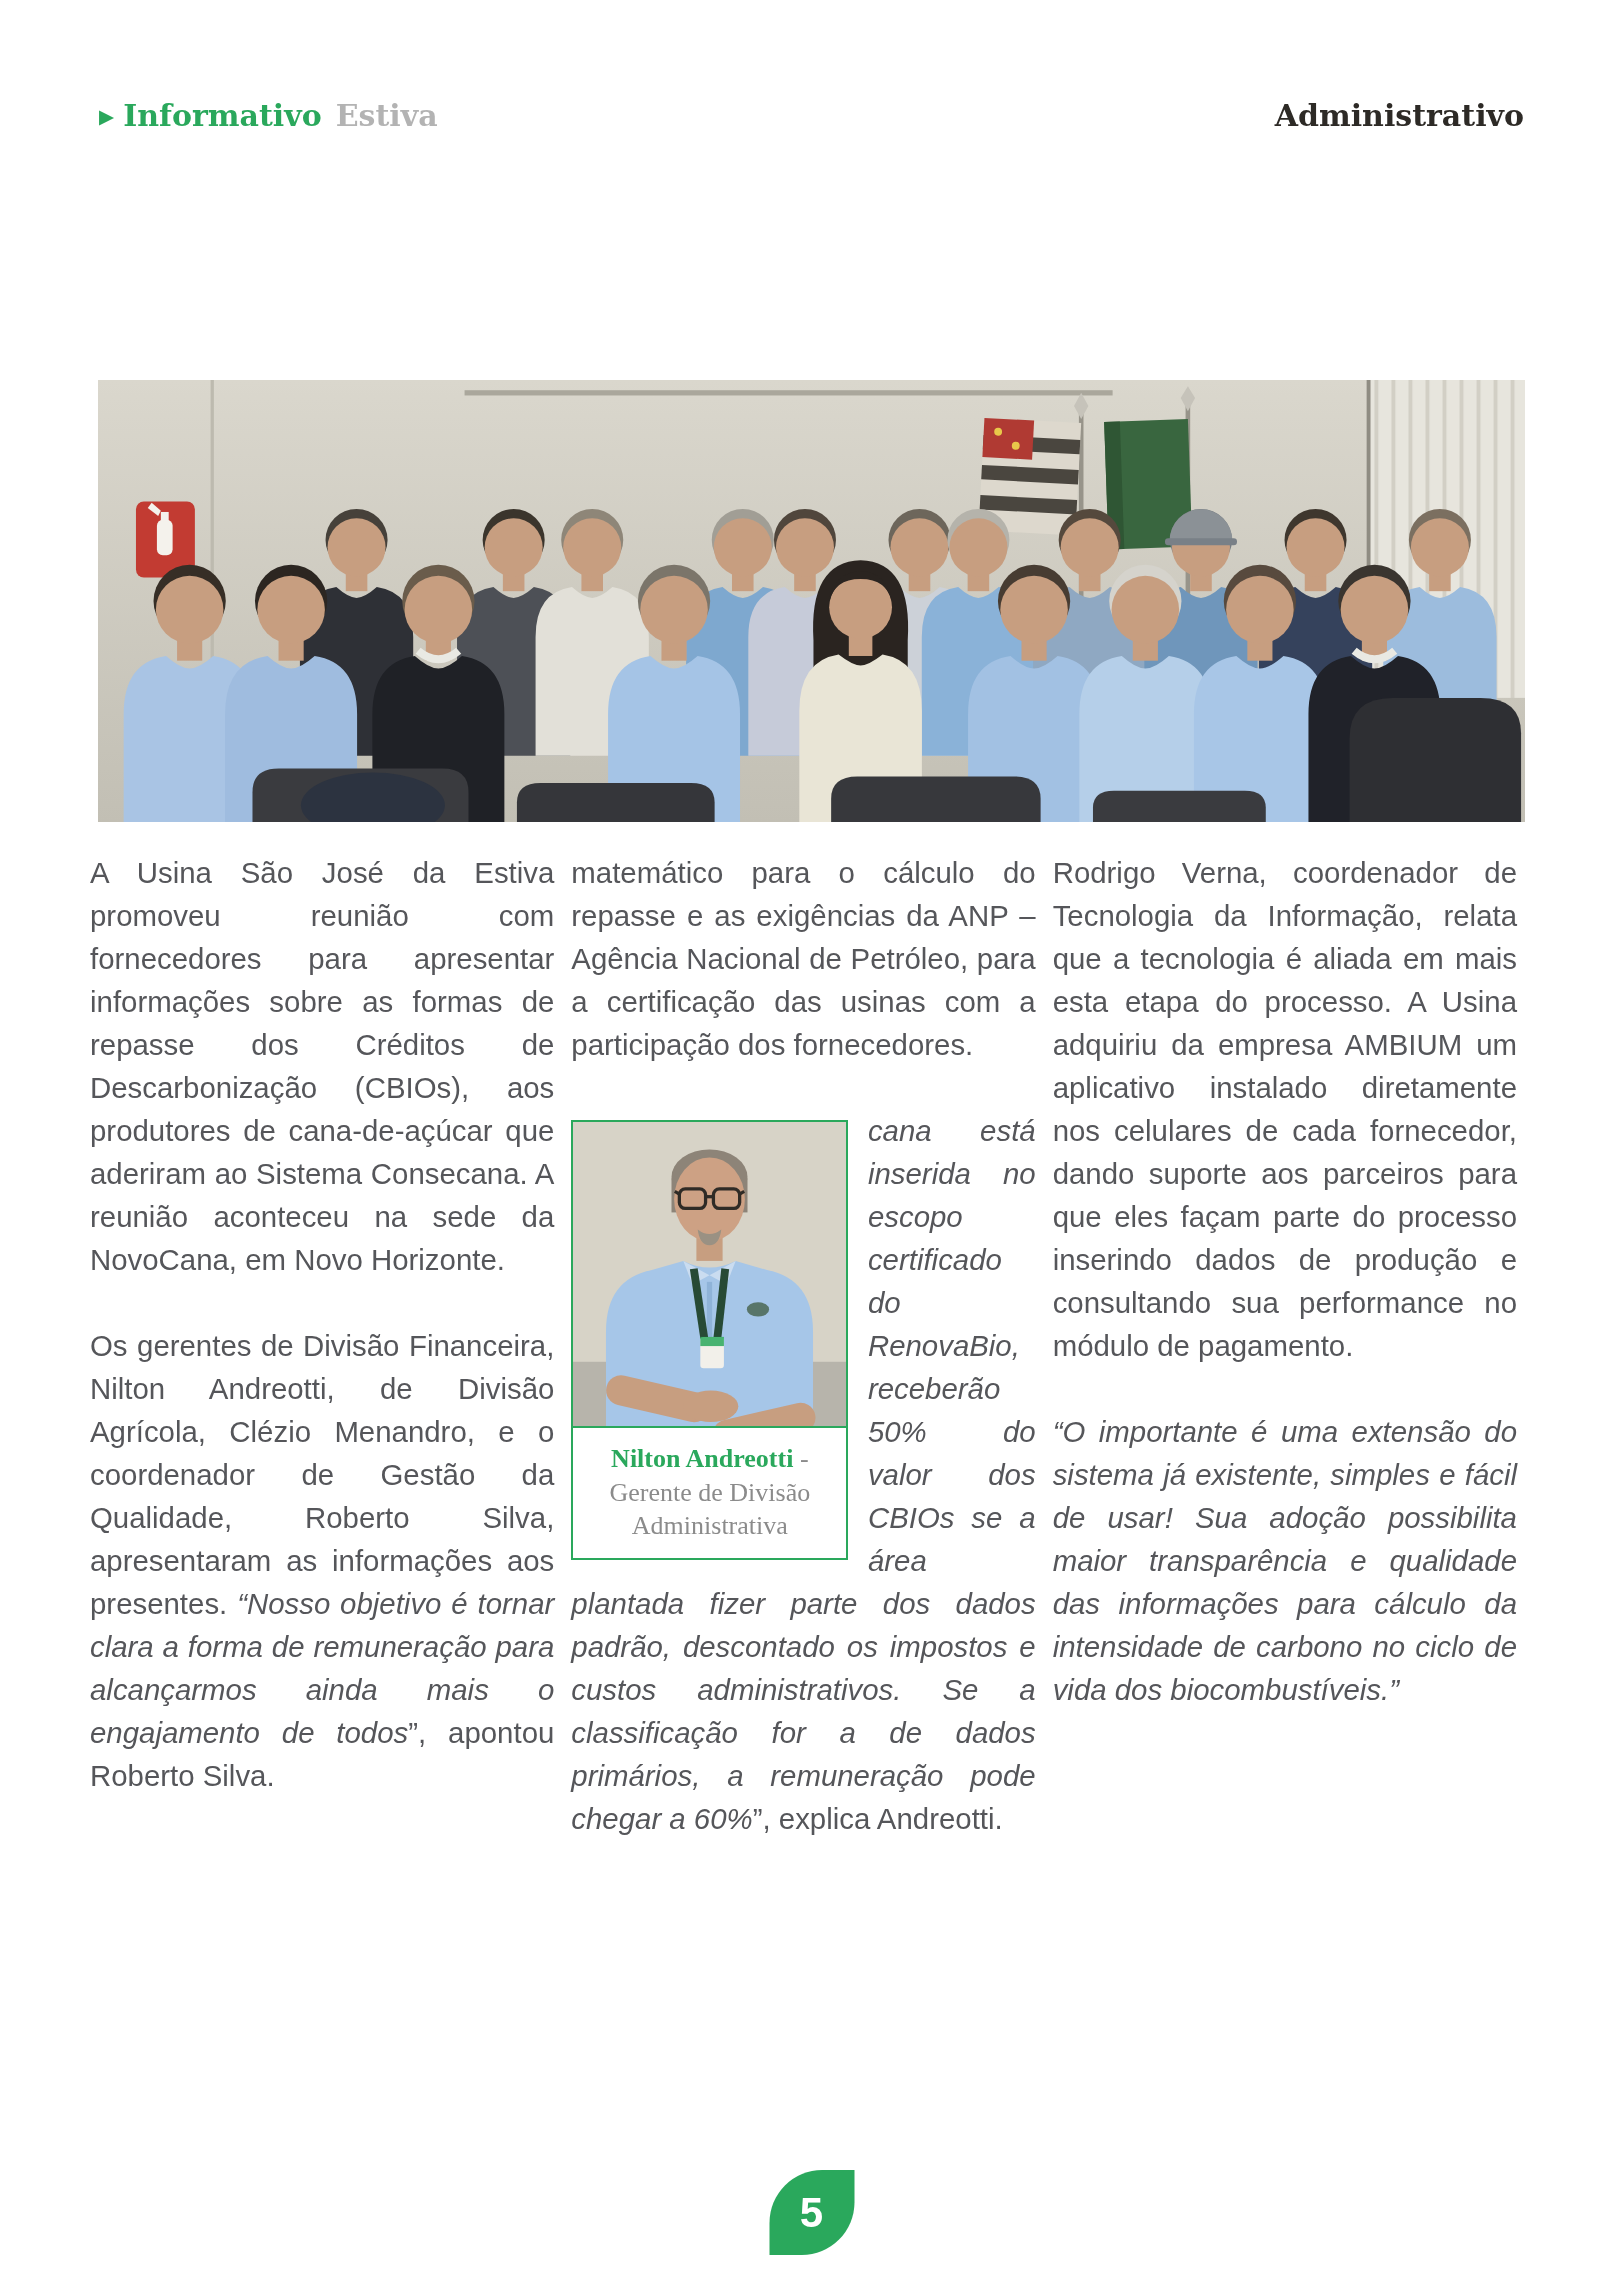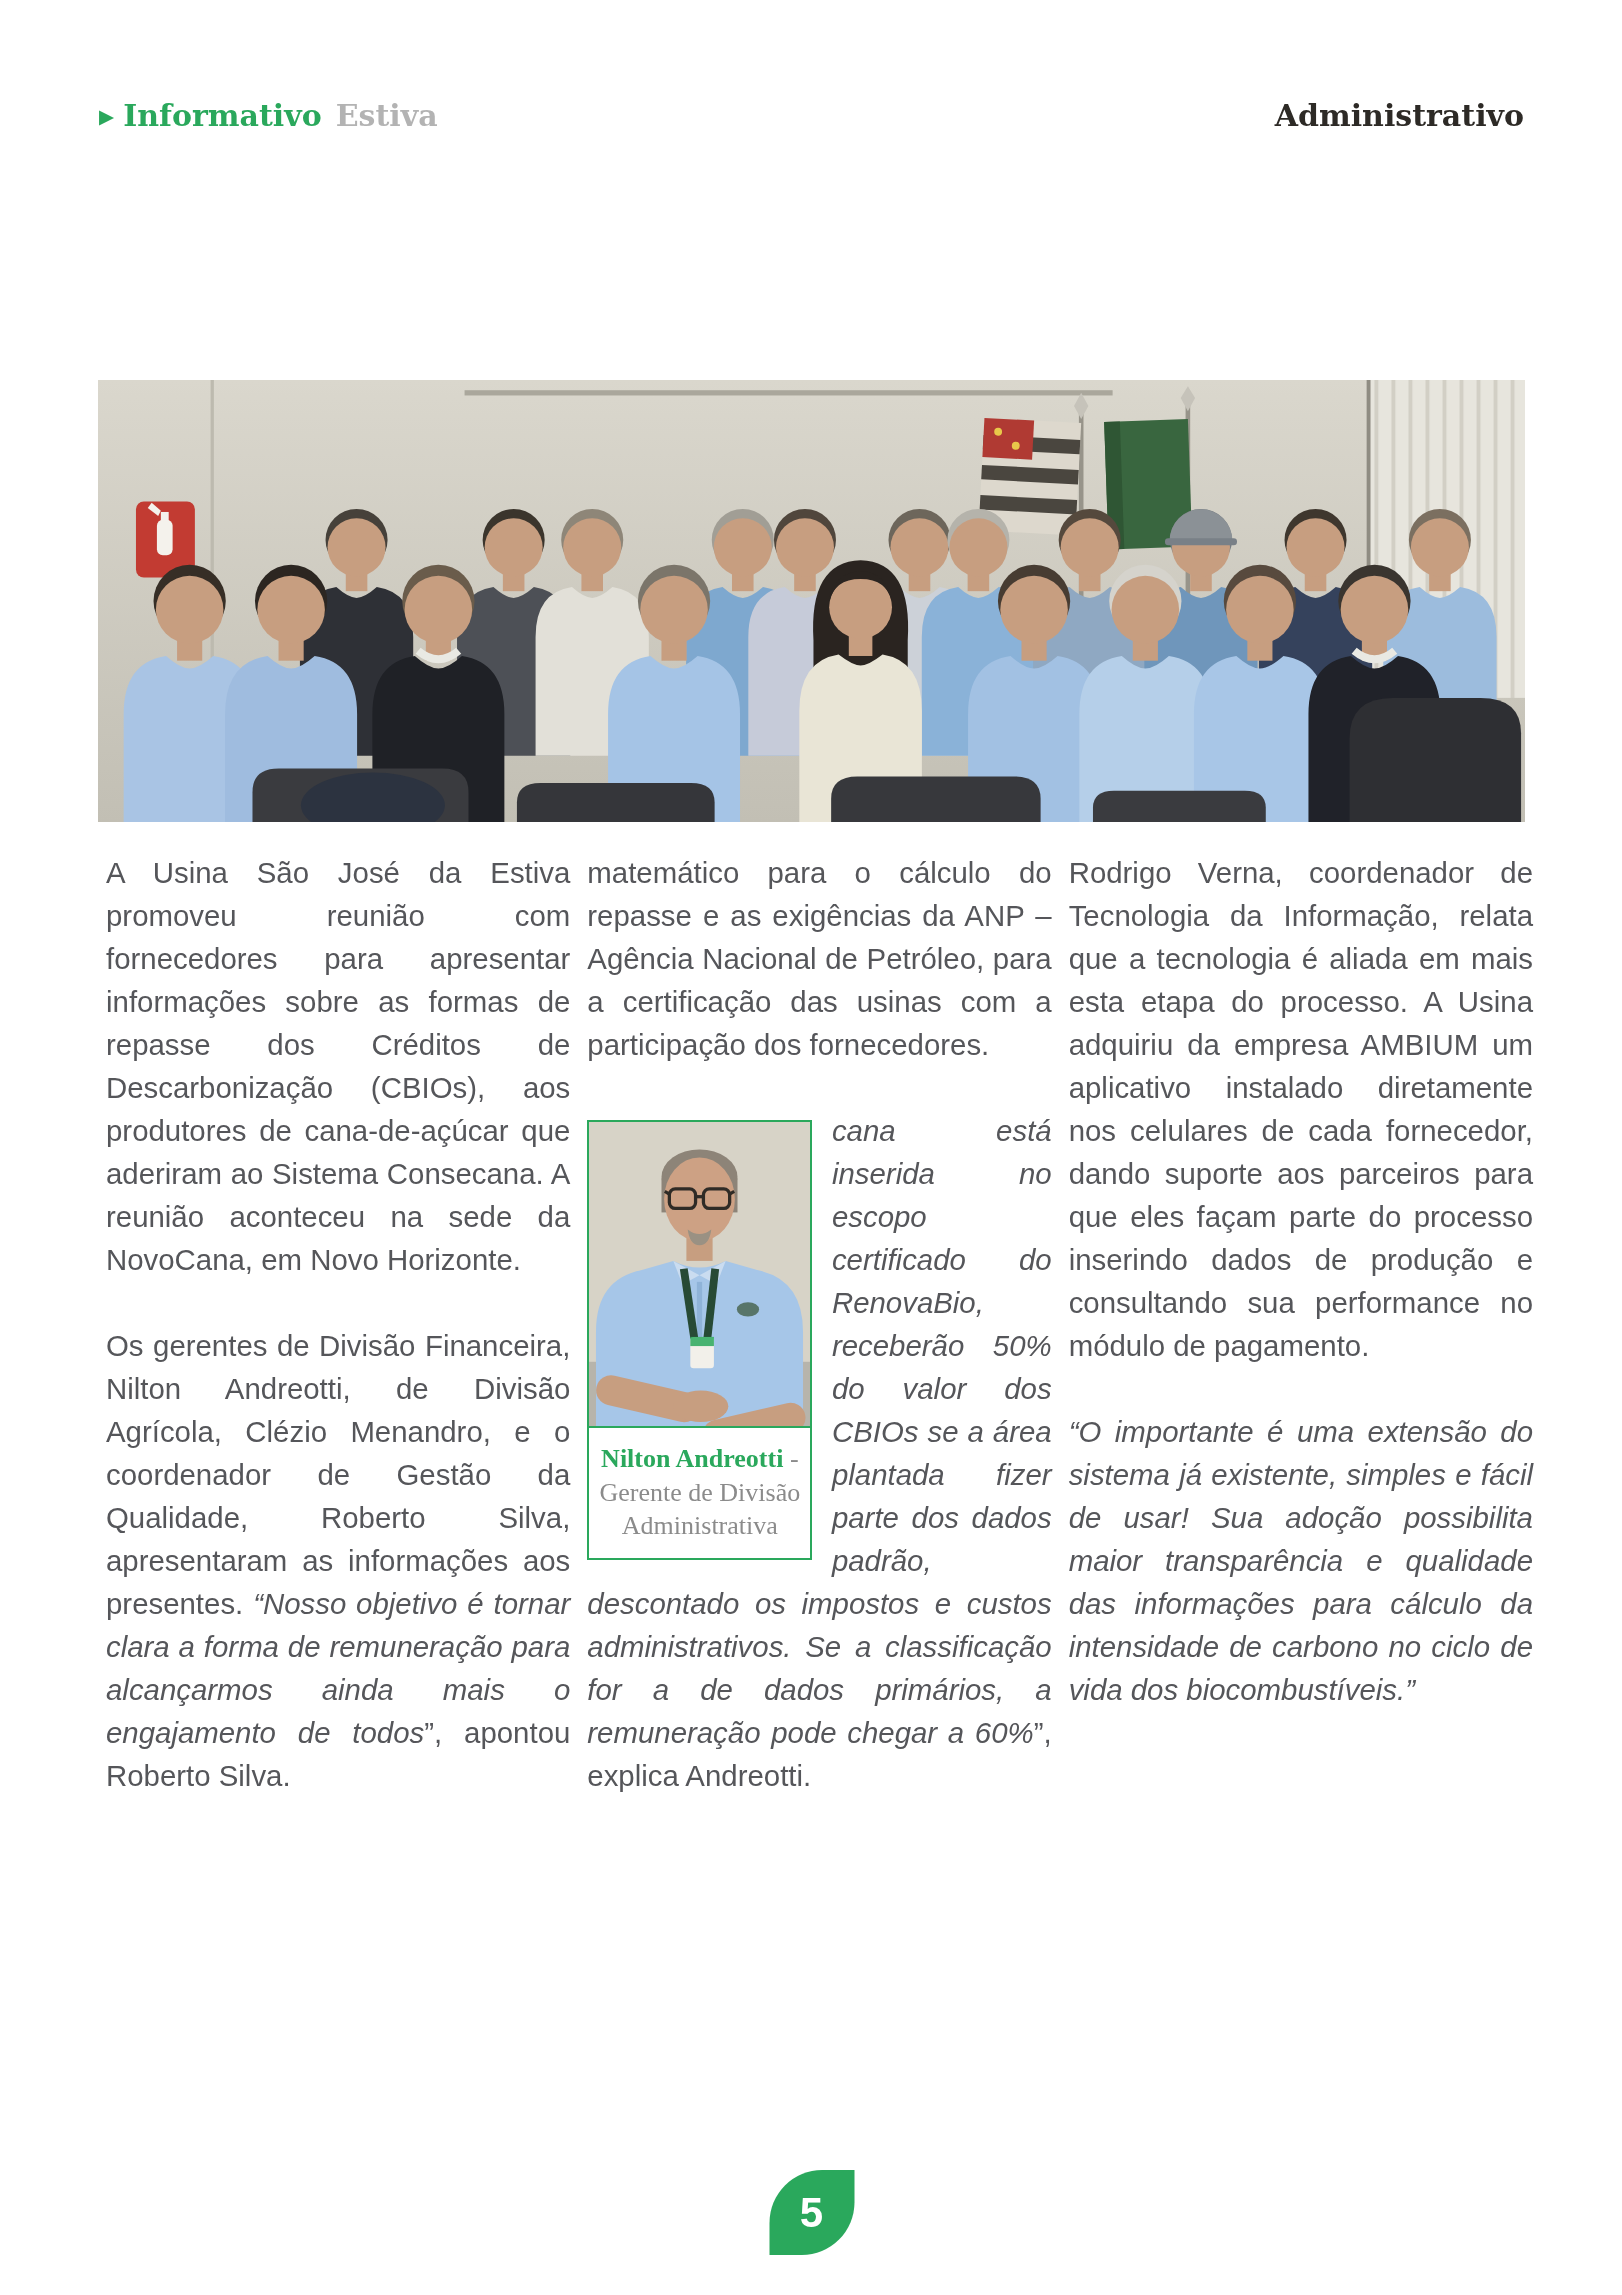--- a/index.html
+++ b/index.html
@@ -34,7 +34,7 @@
   .photo svg{width:100%;height:100%;display:block;}
 
   
-  .cols{position:absolute;top:851px;left:106px;width:1427px;display:flex;gap:17px;}
+  .cols{position:absolute;top:851px;left:90px;width:1427px;display:flex;gap:17px;}
   .col{flex:1;min-width:0;font-size:29.4px;line-height:43px;color:#55565a;text-align:justify;overflow-wrap:break-word;hyphens:auto;}
   .col p{margin:0 0 43px 0;}
   .col p.nogap{margin-bottom:0;}

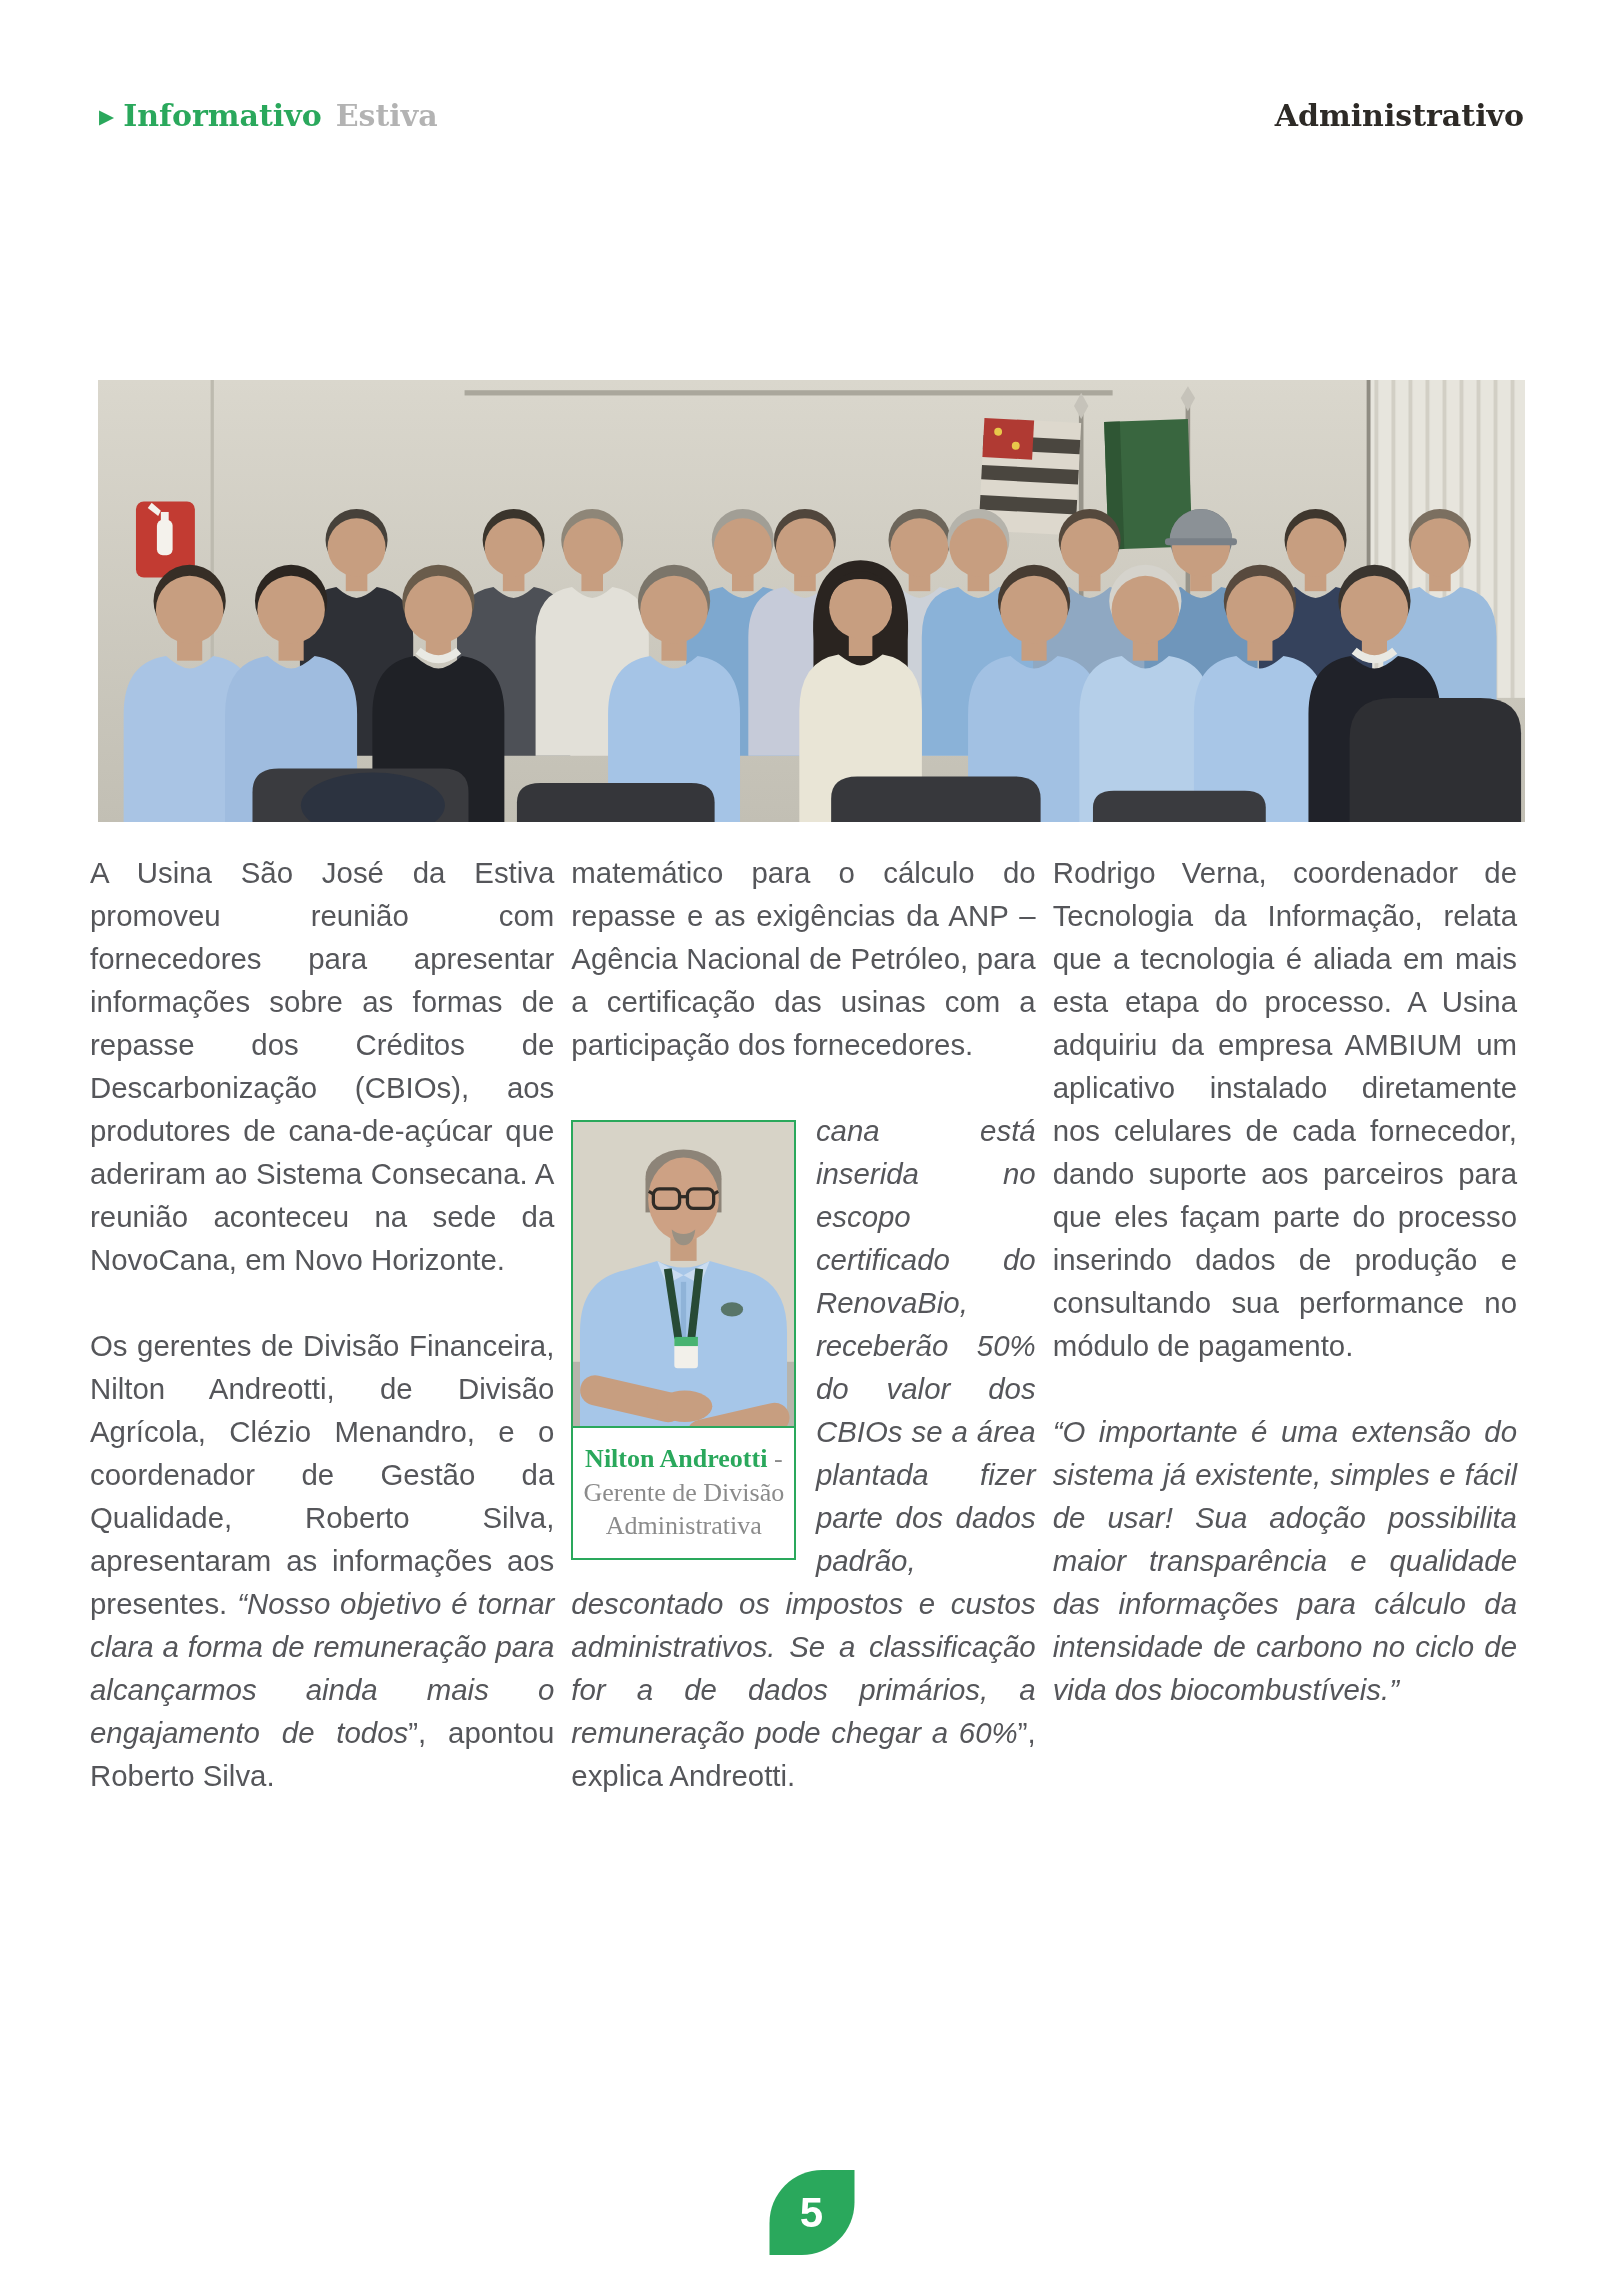--- a/index.html
+++ b/index.html
@@ -42,7 +42,7 @@
 
   
   .inset{
-    float:left;width:225px;border:2.6px solid #2aa85c;background:#fff;
+    float:left;width:277px;border:2.6px solid #2aa85c;background:#fff;
     margin:10.5px 19.6px 7.9px 0;box-sizing:border-box;
   }
   .inset svg{display:block;width:100%;height:304px;}

